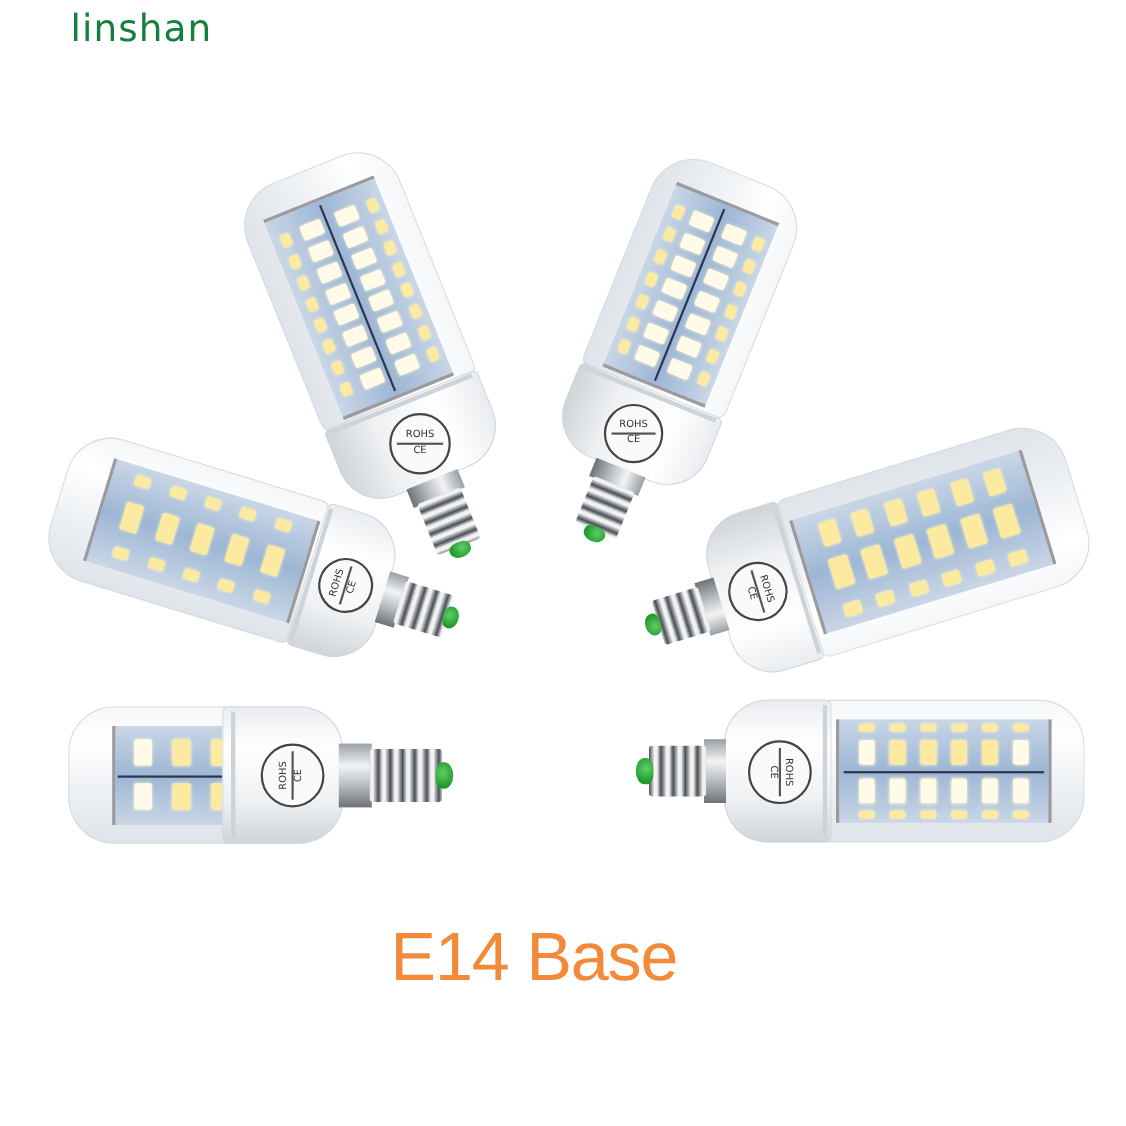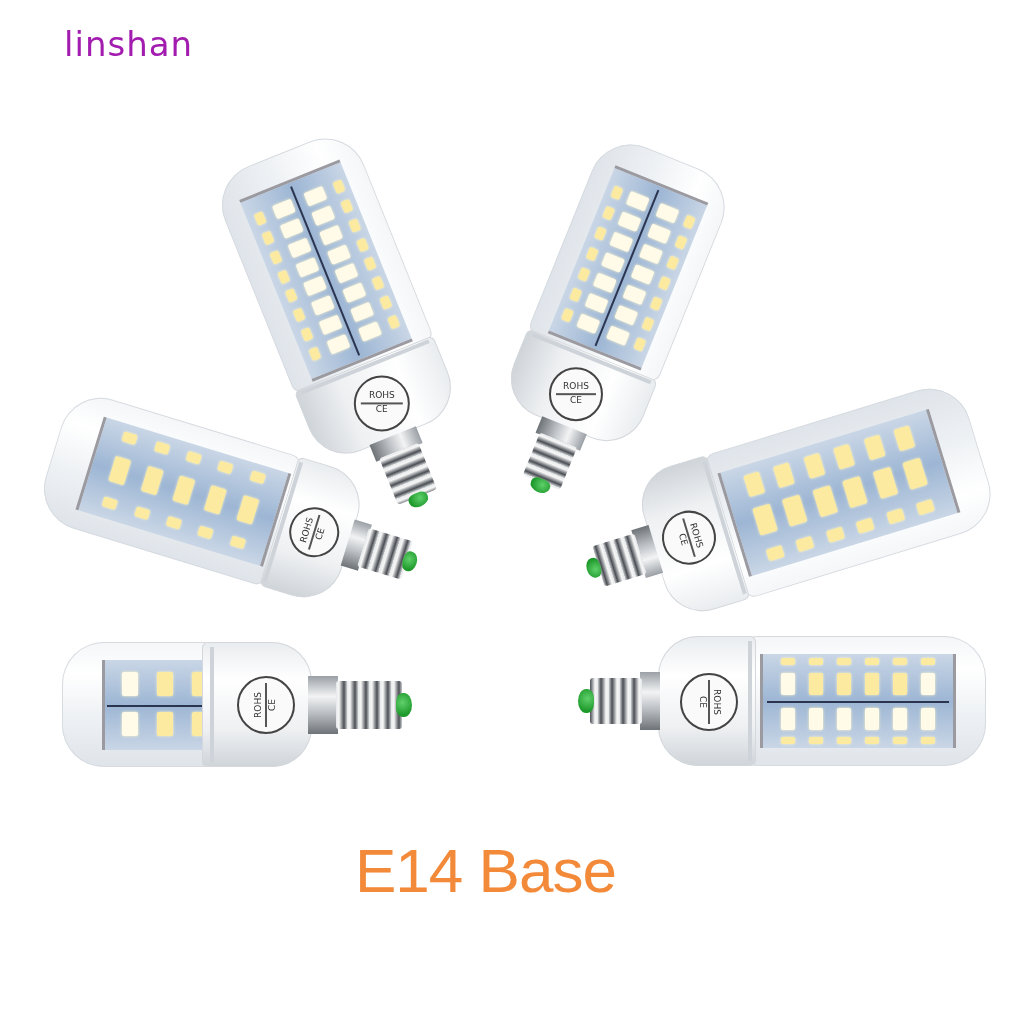--- a/index.html
+++ b/index.html
@@ -4,7 +4,7 @@
 <style>
   html, body { margin:0; padding:0; background:#ffffff; }
   body { width:1024px; height:1024px; position:relative; overflow:hidden; font-family:"DejaVu Sans", sans-serif; }
-  .watermark { position:absolute; left:64px; top:24px; font-size:34px; color:#a21caf; font-family:"DejaVu Sans", sans-serif; letter-spacing:1px; }
+  .watermark { position:absolute; left:64px; top:6px; font-size:34px; color:#15803d; font-family:"DejaVu Sans", sans-serif; letter-spacing:1px; }
   .caption { position:absolute; left:355px; top:835px; font-size:62px; color:#f28a3a; font-family:"Liberation Sans", sans-serif; letter-spacing:-1px; }
 
   

